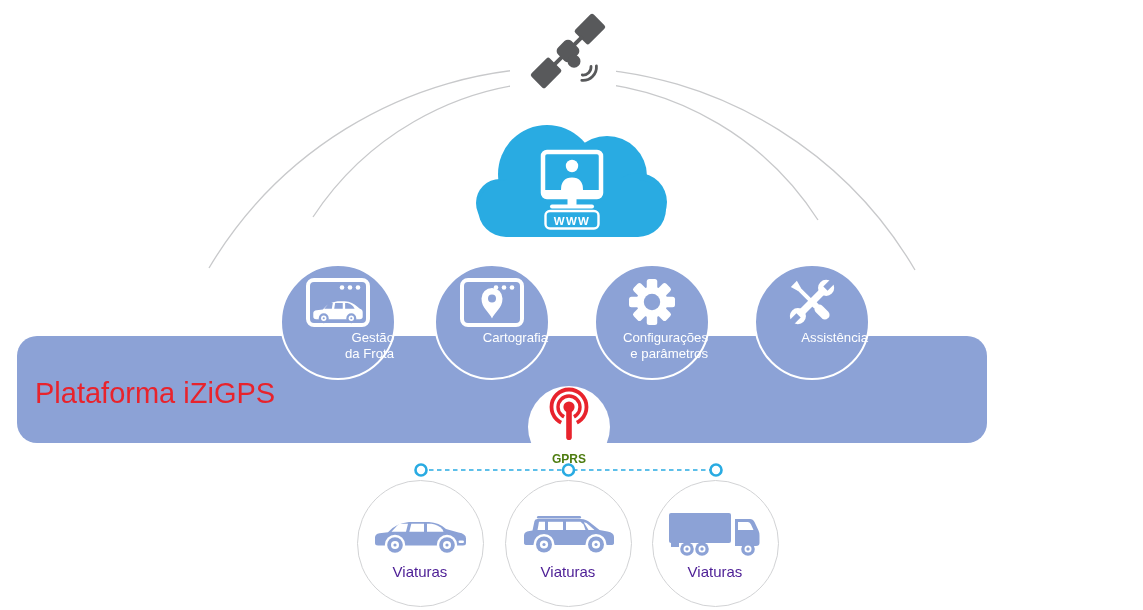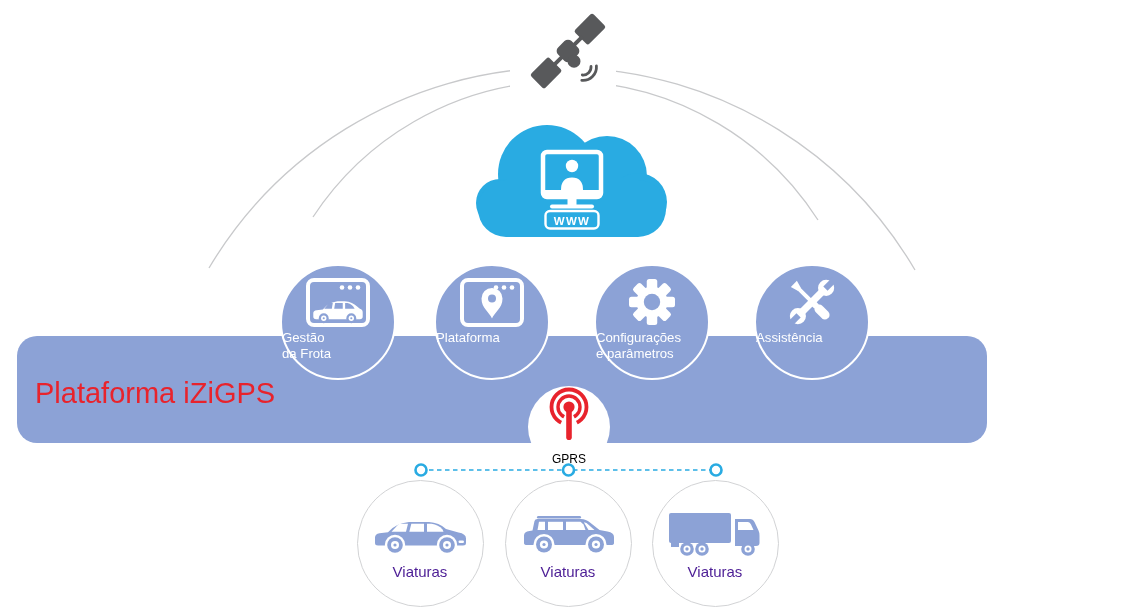--- a/index.html
+++ b/index.html
@@ -8,7 +8,7 @@
   .bar{position:absolute;left:17px;top:336px;width:970px;height:107px;background:#8CA2D6;border-radius:20px}
   .bar-label{position:absolute;left:35px;top:377px;font-size:29px;color:#E8232C}
   .fcircle{position:absolute;width:116px;height:116px;border-radius:50%;background:#8CA2D6;border:2px solid #fff;box-sizing:border-box;top:264px}
-  .flabel{position:absolute;top:64px;left:0;width:112px;text-align:left;color:#fff;font-size:13.2px;line-height:16px}
+  .flabel{position:absolute;top:64px;left:0;width:112px;text-align:right;color:#fff;font-size:13.2px;line-height:16px}
   .gcircle{position:absolute;left:528px;top:386px;width:82px;height:82px;border-radius:50%;background:#fff}
   .gprs-label{position:absolute;left:539px;top:452px;width:60px;text-align:center;color:#000000;font-size:12px;font-weight:400}
   .vcircle{position:absolute;width:127px;height:127px;border-radius:50%;background:#fff;border:1.5px solid #D2D3D5;box-sizing:border-box;top:480px}

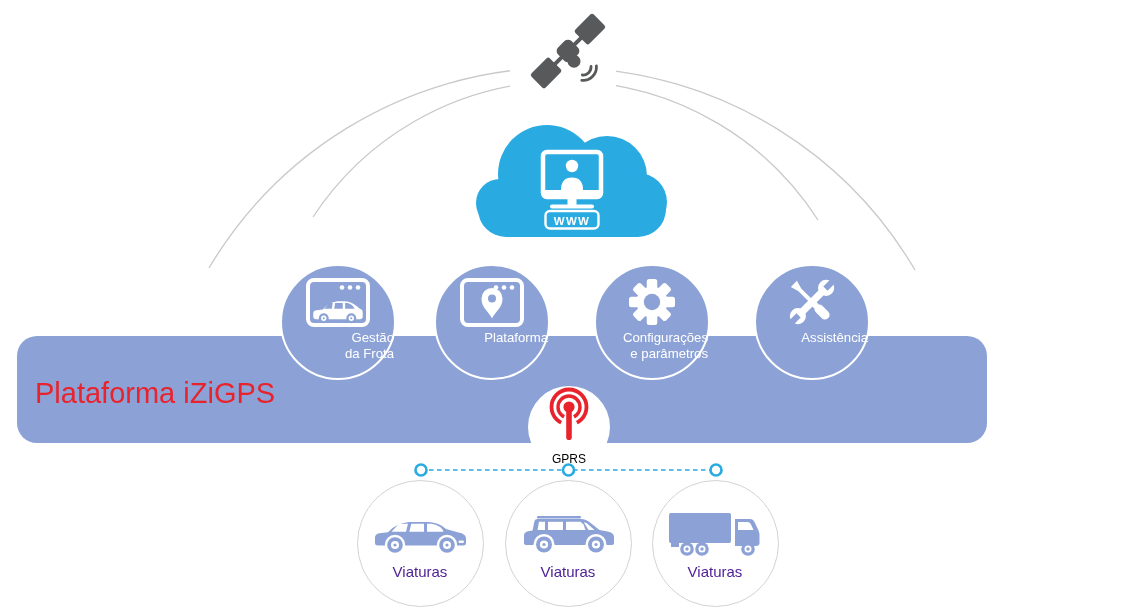--- a/index.html
+++ b/index.html
@@ -100,7 +100,7 @@
       </g>
     </svg>
     <div class="flabel">
-      <div>Plataforma</div>
+      <div>Cartografia</div>
         <div></div>
     </div>
   </div>

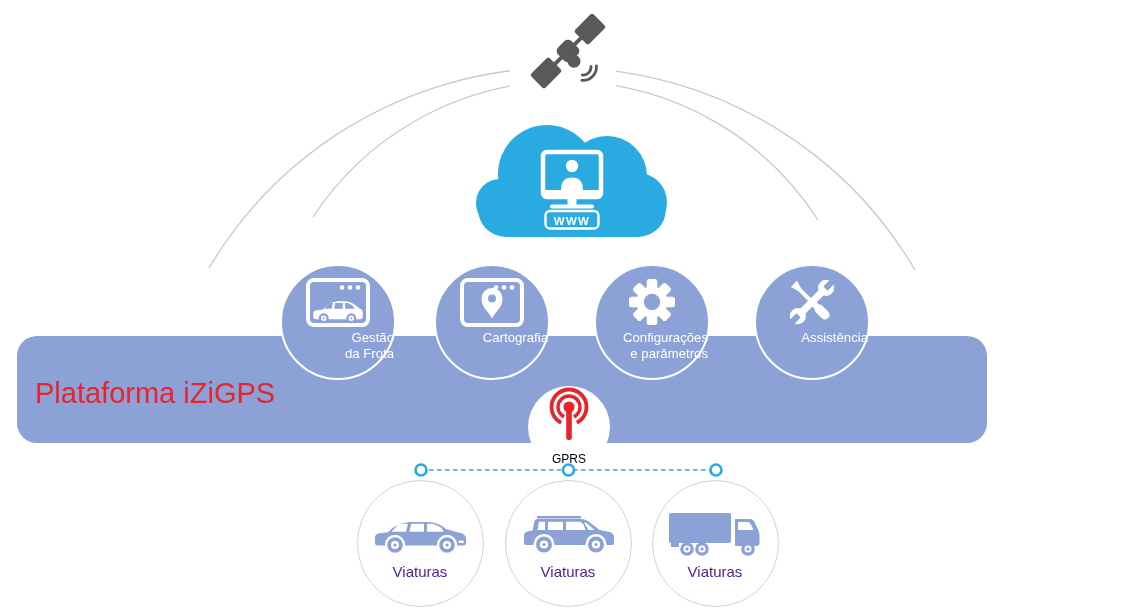--- a/index.html
+++ b/index.html
@@ -10,7 +10,7 @@
   .fcircle{position:absolute;width:116px;height:116px;border-radius:50%;background:#8CA2D6;border:2px solid #fff;box-sizing:border-box;top:264px}
   .flabel{position:absolute;top:64px;left:0;width:112px;text-align:right;color:#fff;font-size:13.2px;line-height:16px}
   .gcircle{position:absolute;left:528px;top:386px;width:82px;height:82px;border-radius:50%;background:#fff}
-  .gprs-label{position:absolute;left:539px;top:452px;width:60px;text-align:center;color:#000000;font-size:12px;font-weight:400}
+  .gprs-label{position:absolute;left:539px;top:452px;width:60px;text-align:center;color:#4d7c0f;font-size:12px;font-weight:700}
   .vcircle{position:absolute;width:127px;height:127px;border-radius:50%;background:#fff;border:1.5px solid #D2D3D5;box-sizing:border-box;top:480px}
   .vlabel{position:absolute;top:82px;left:0;width:124px;text-align:center;color:#4c1d95;font-size:15px}
 </style>

